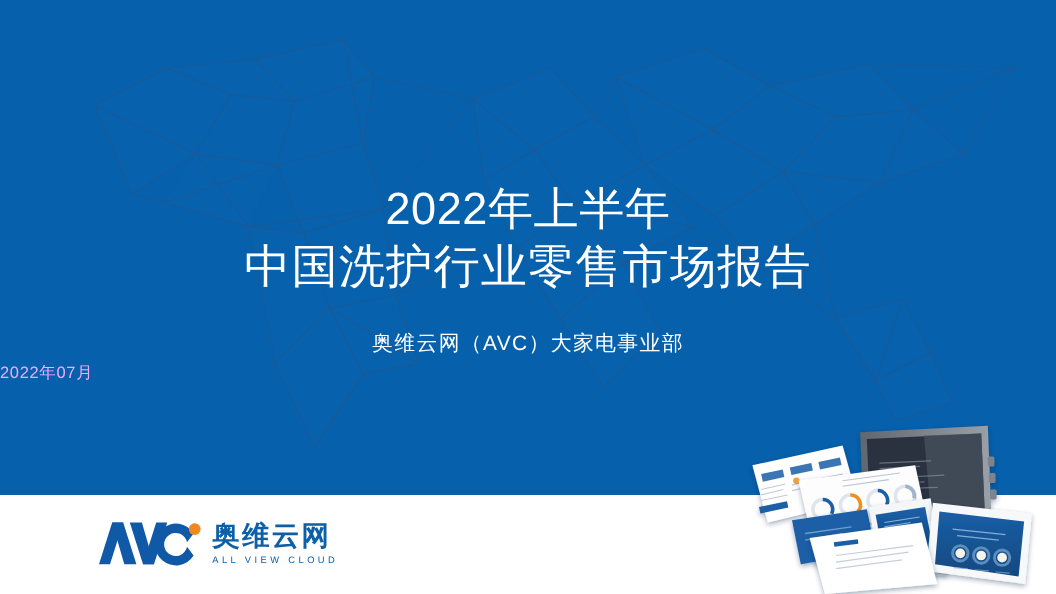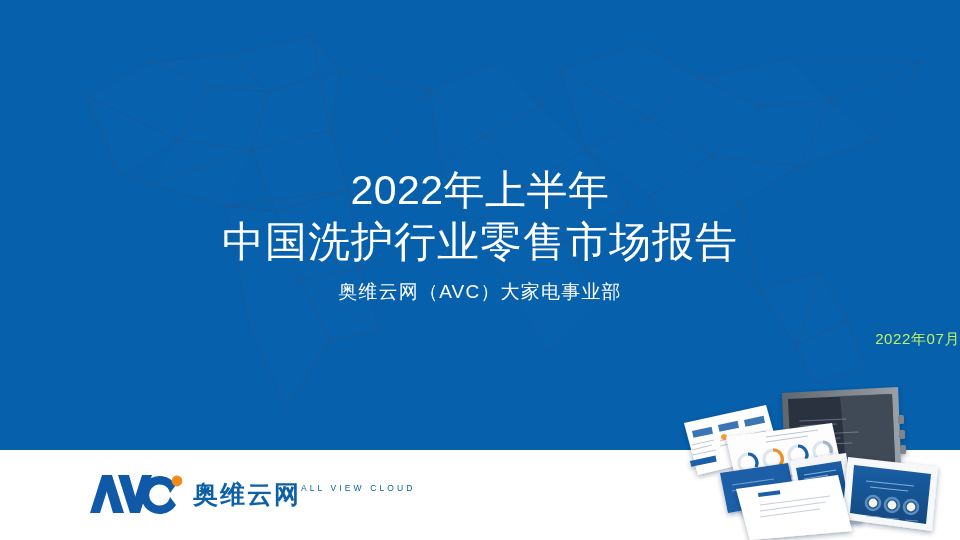--- a/index.html
+++ b/index.html
@@ -50,7 +50,7 @@
   }
   #subtitle {
     position:absolute;
-    left:0; top:279px; width:960px;
+    left:0; top:299px; width:960px;
     text-align:center;
     color:#ffffff;
     font-size:19px;

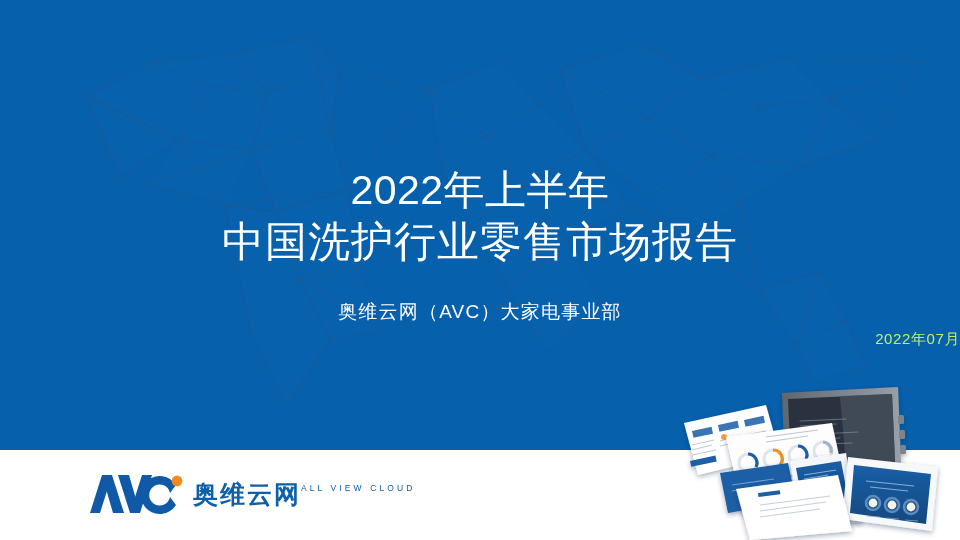--- a/index.html
+++ b/index.html
@@ -60,8 +60,8 @@
   #date-line {
     position:absolute;
     left:0; top:330px; width:960px;
-    text-align:right;
-    color:#bef264;
+    text-align:left;
+    color:#f0abfc;
     font-size:15px;
     letter-spacing:0.6px;
     z-index:5;

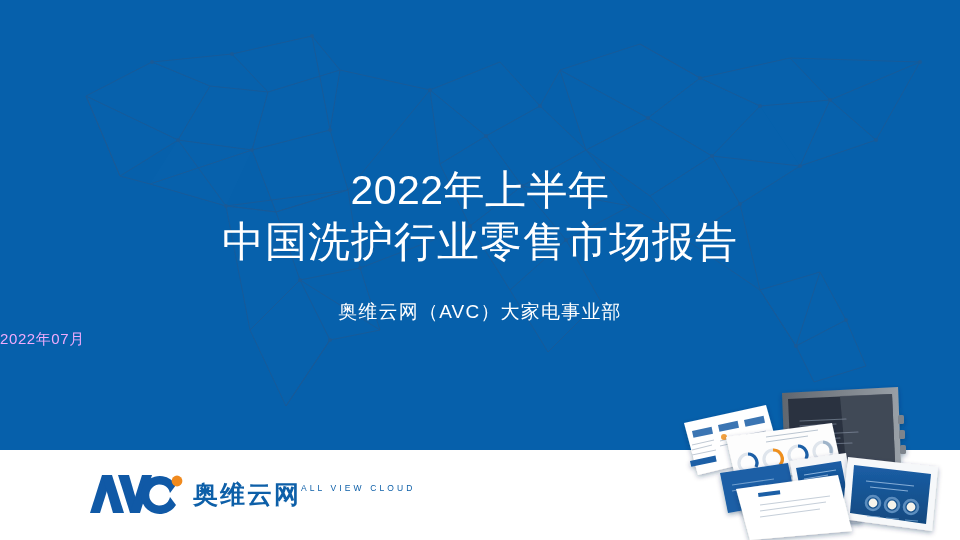--- a/index.html
+++ b/index.html
@@ -82,7 +82,7 @@
     gap:9px;
   }
   #logo-mark { width:96px; height:42px; flex:0 0 auto; }
-  #logo-words { display:flex; flex-direction:row; justify-content:center; }
+  #logo-words { display:flex; flex-direction:column; justify-content:center; }
   #logo-cn {
     font-size:25px;
     color:#0d5fa8;

